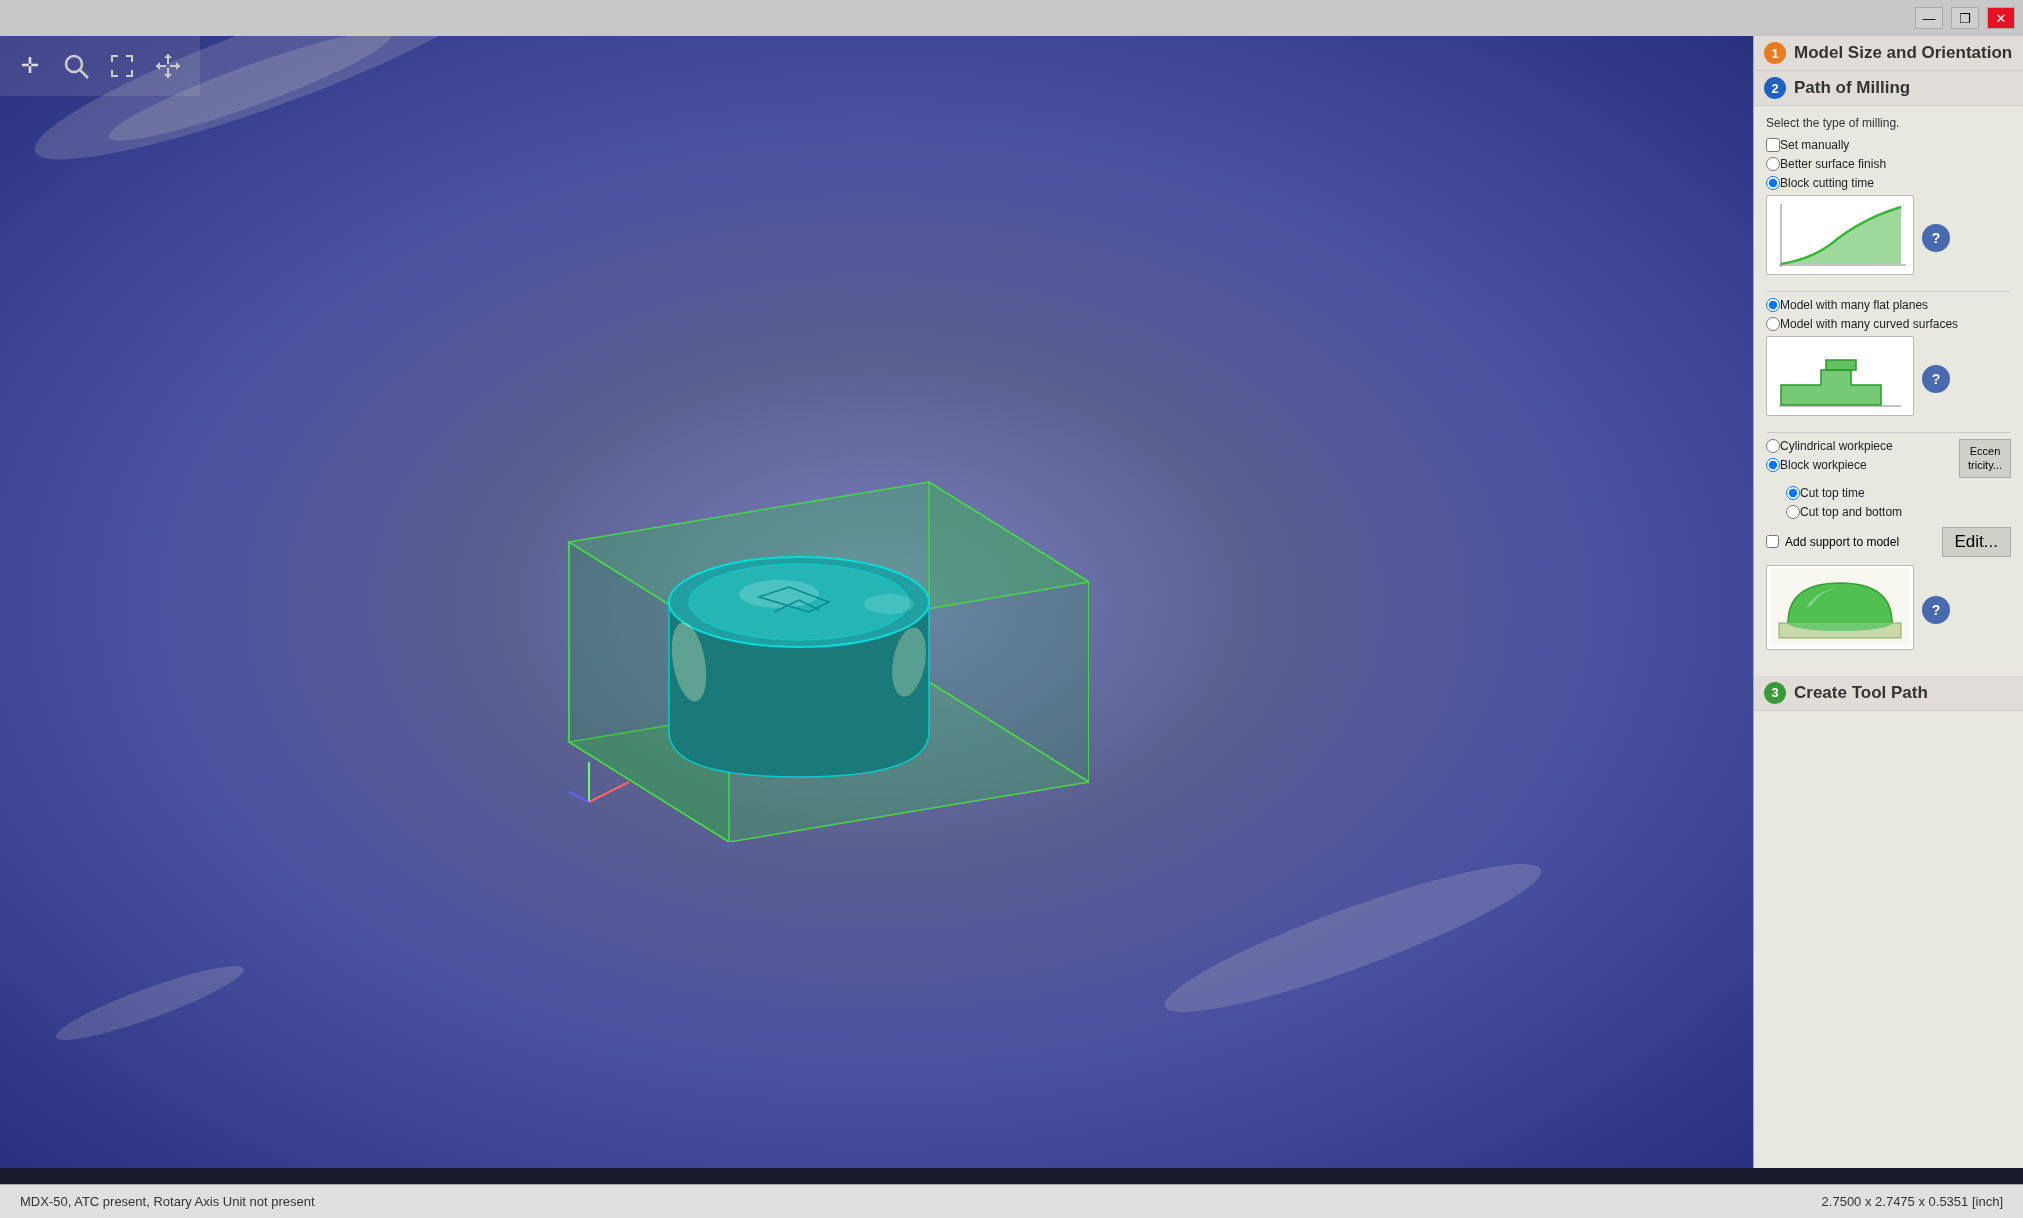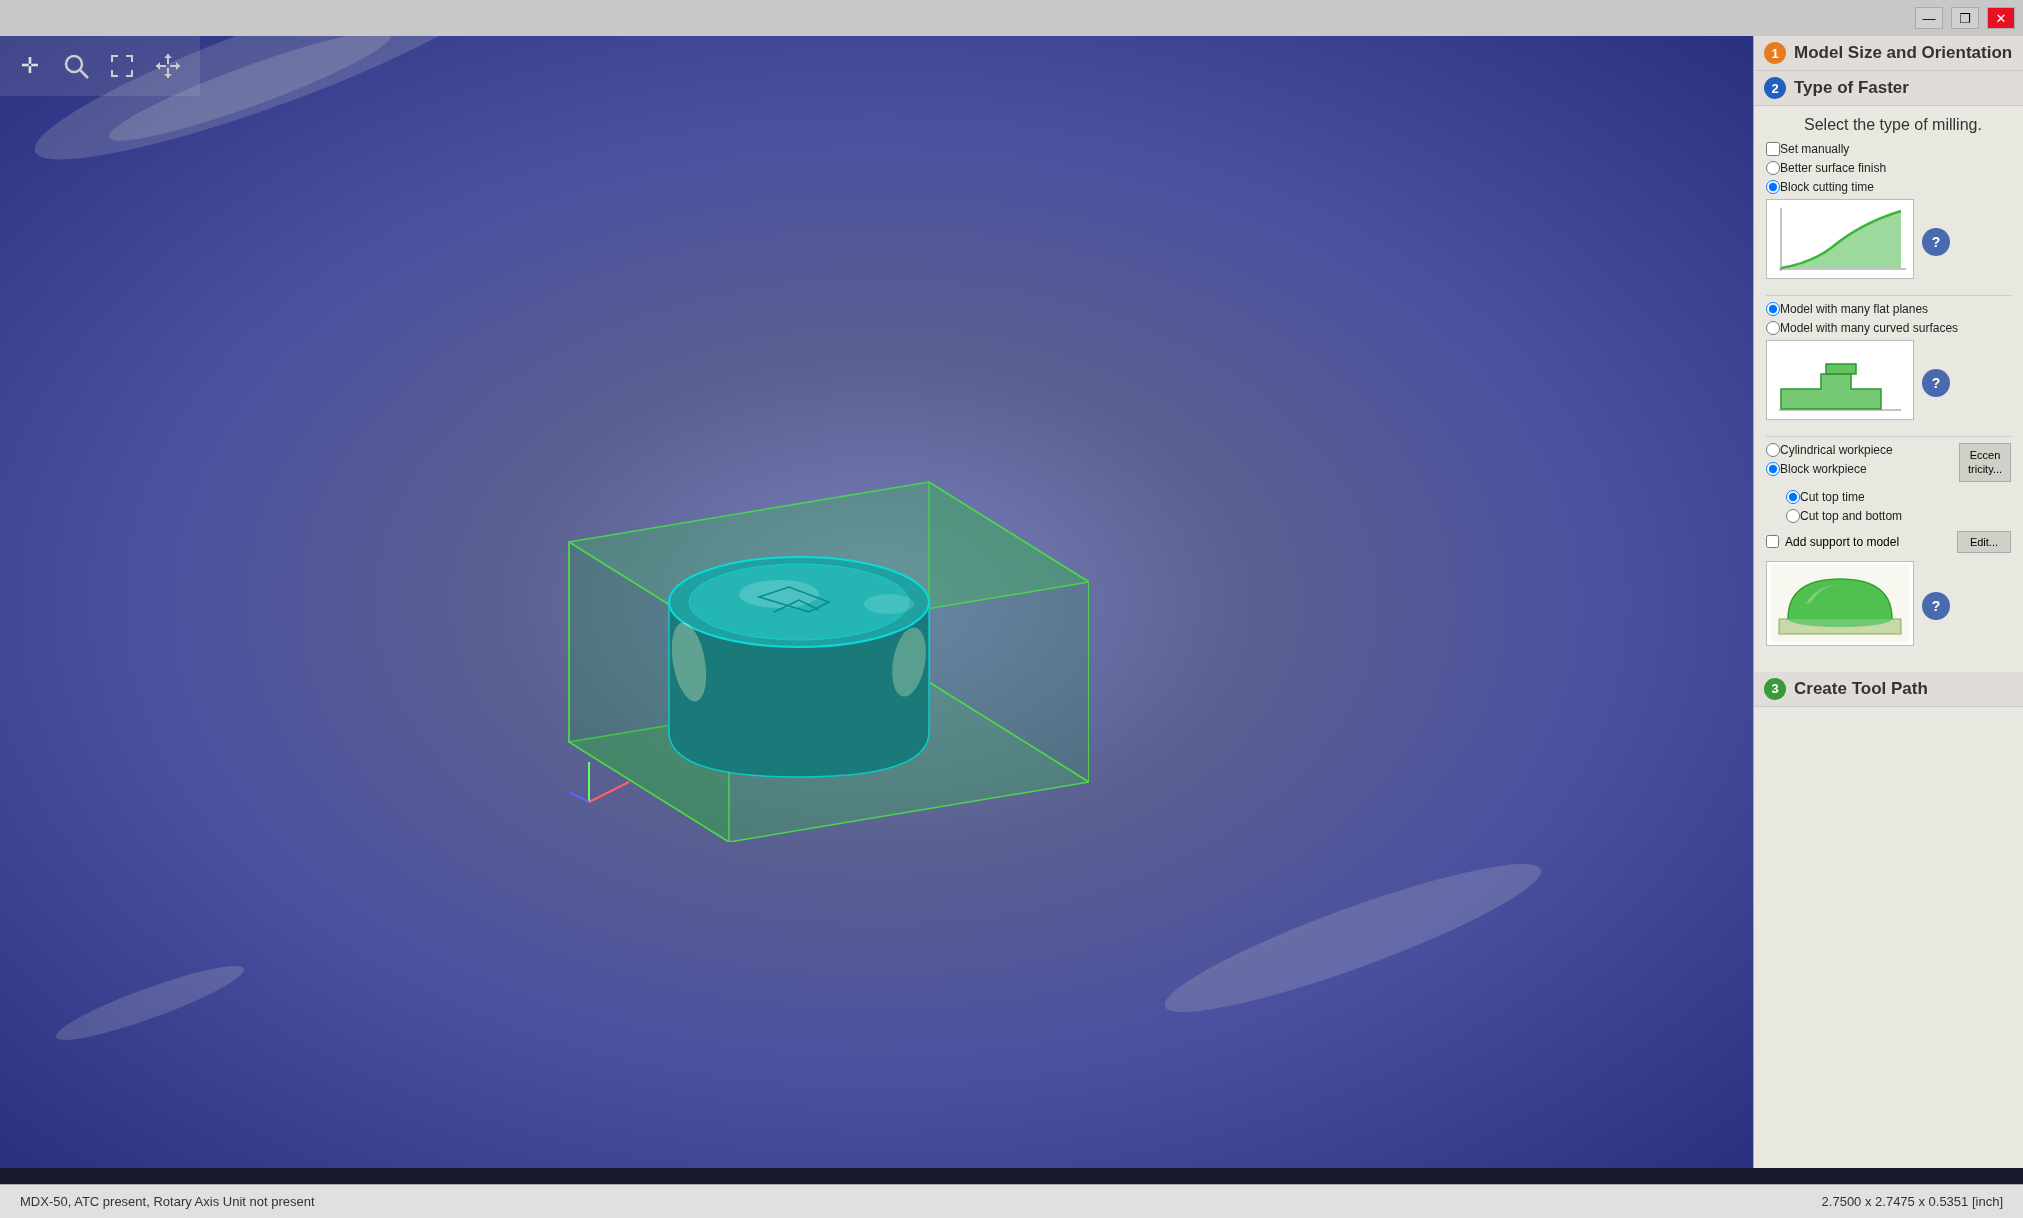--- a/index.html
+++ b/index.html
@@ -382,7 +382,7 @@
     <div class="step-badge blue">
       <span>2</span>
     </div>
-    <div class="step-label">Type of Faster</div>
+    <div class="step-label">Path of Milling</div>
   </div>
 
   <div class="panel-content">

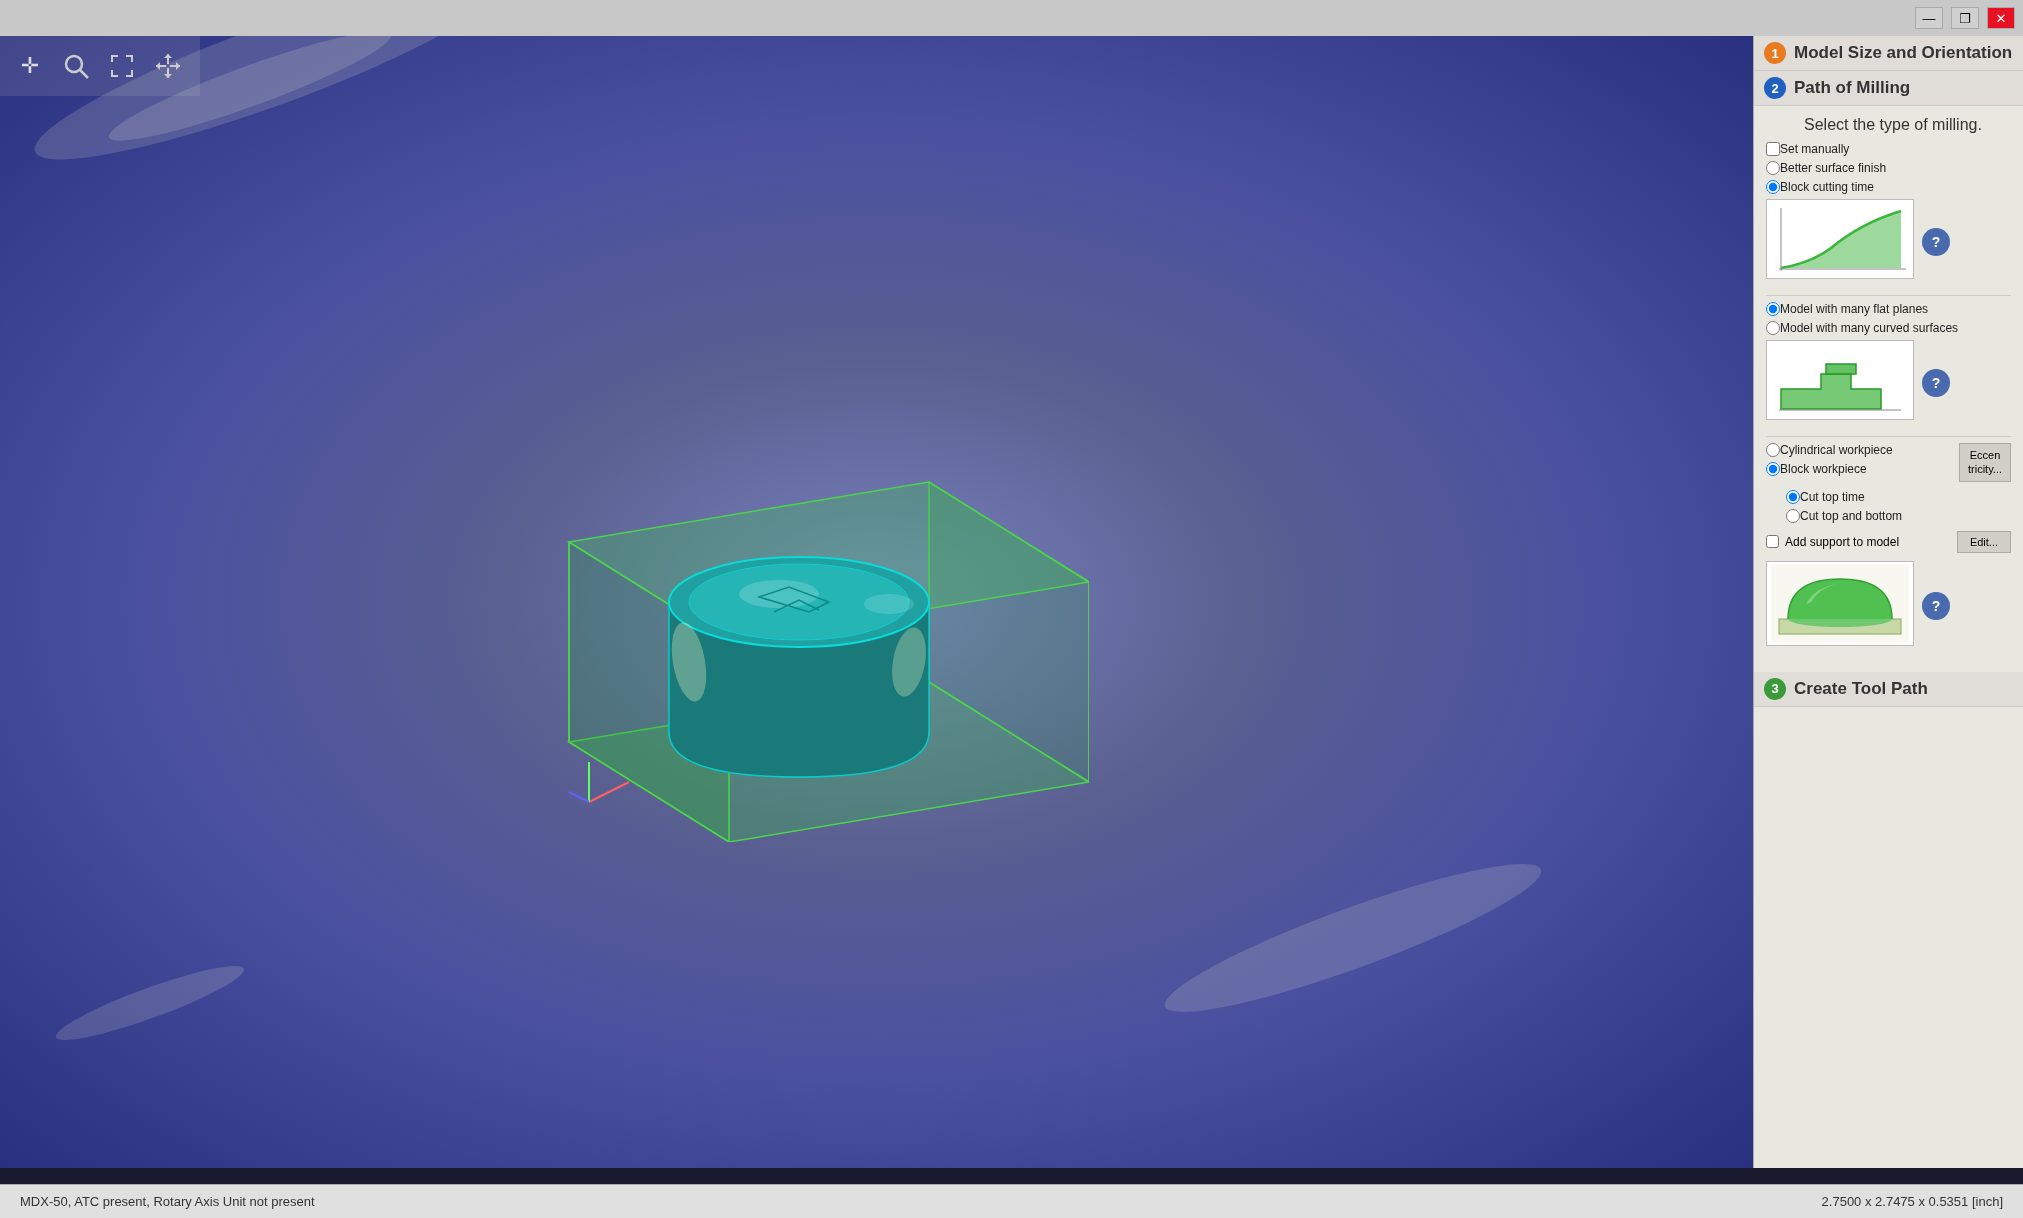--- a/index.html
+++ b/index.html
@@ -167,10 +167,9 @@
       padding: 10px 12px;
     }
     .panel-section-title {
-      font-size: 16px;
+      font-size: 12px;
       color: #333;
       margin-bottom: 8px;
-      margin-left: 38px;
     }
 
     

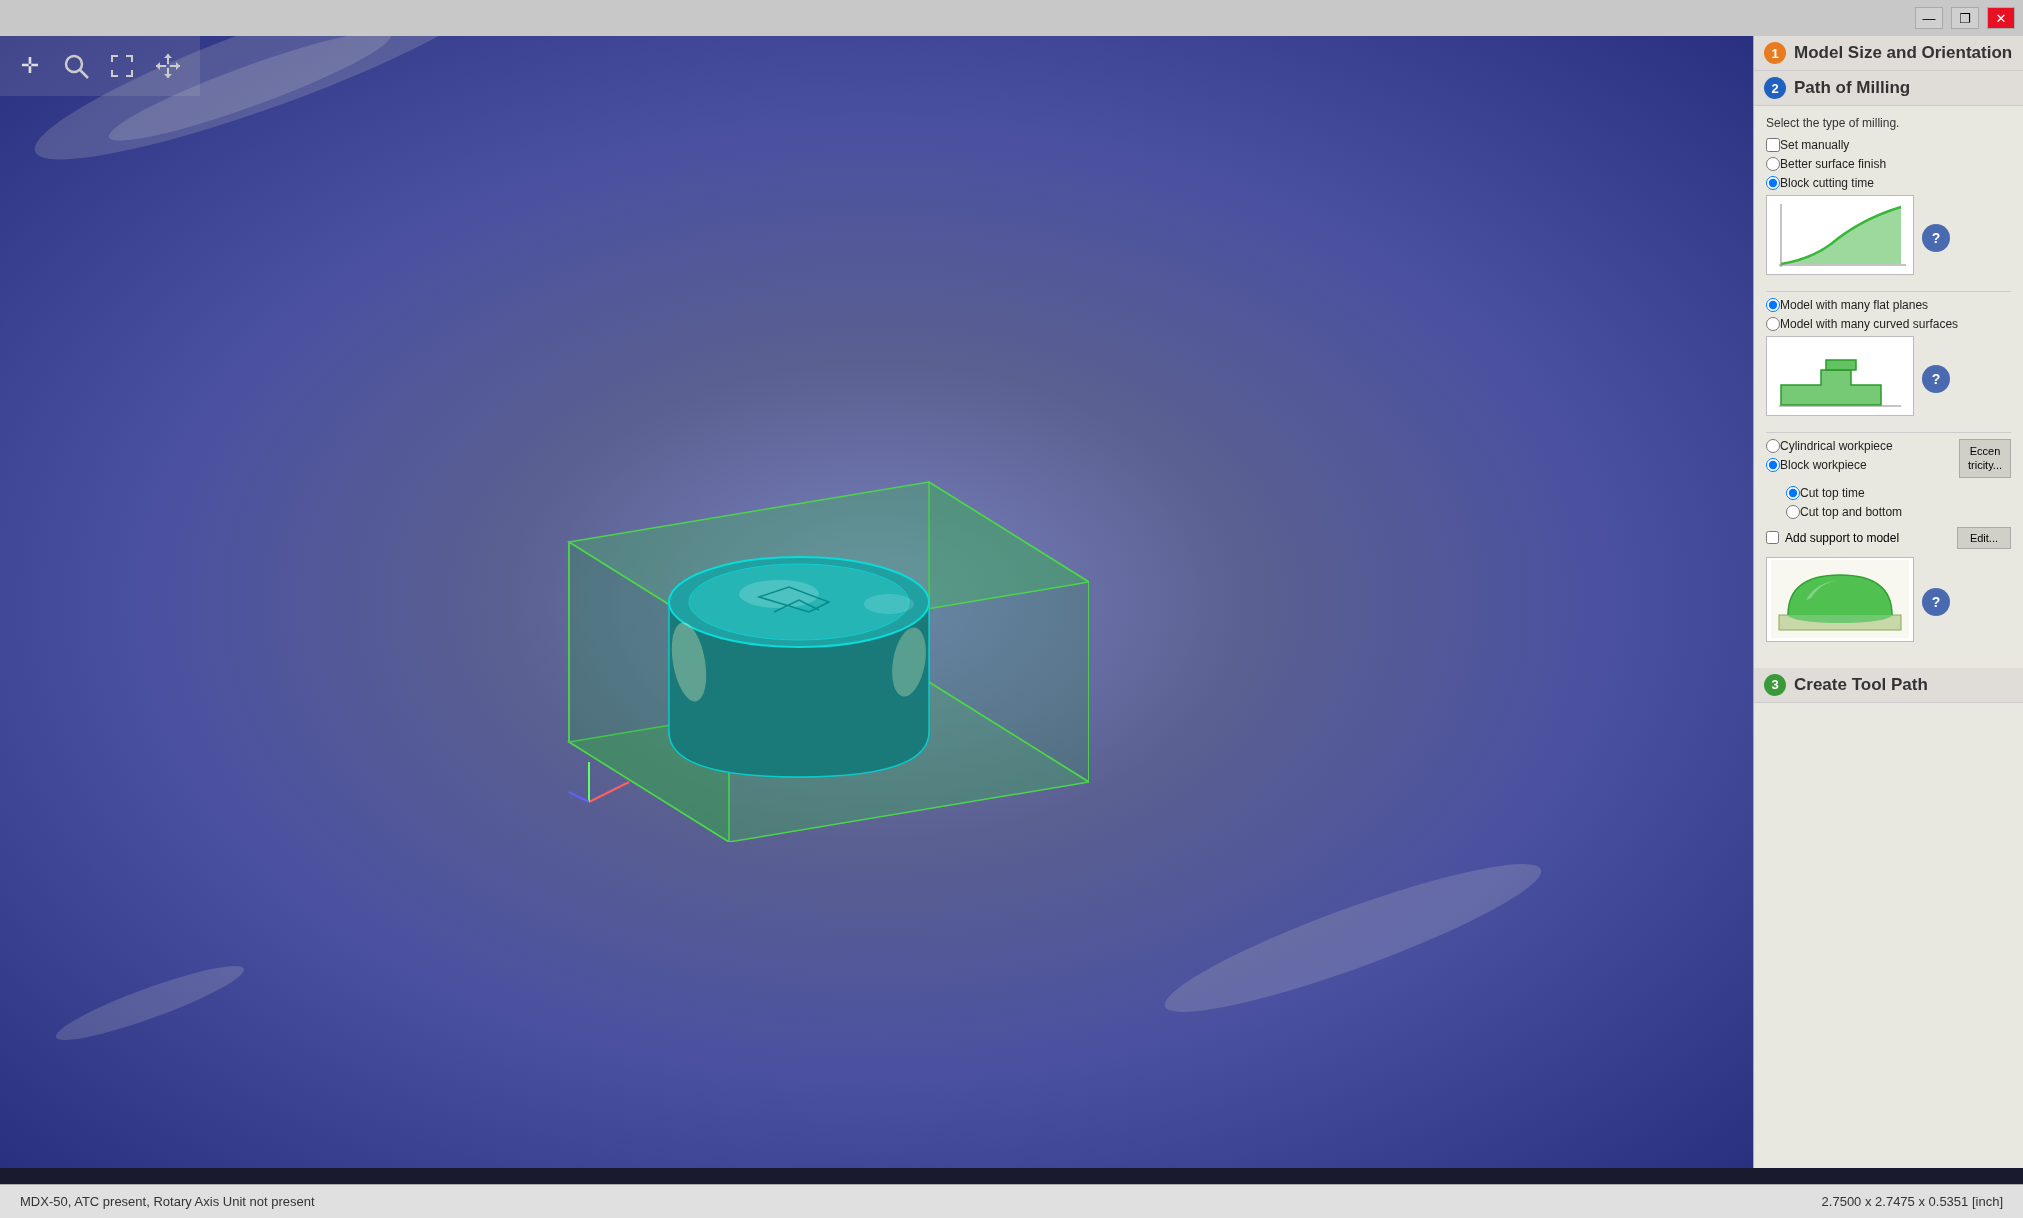--- a/index.html
+++ b/index.html
@@ -251,7 +251,7 @@
       background: #d0d0c8;
       border: 1px solid #aaa;
       padding: 4px 12px;
-      font-size: 11px;
+      font-size: 17px;
       cursor: pointer;
     }
 

